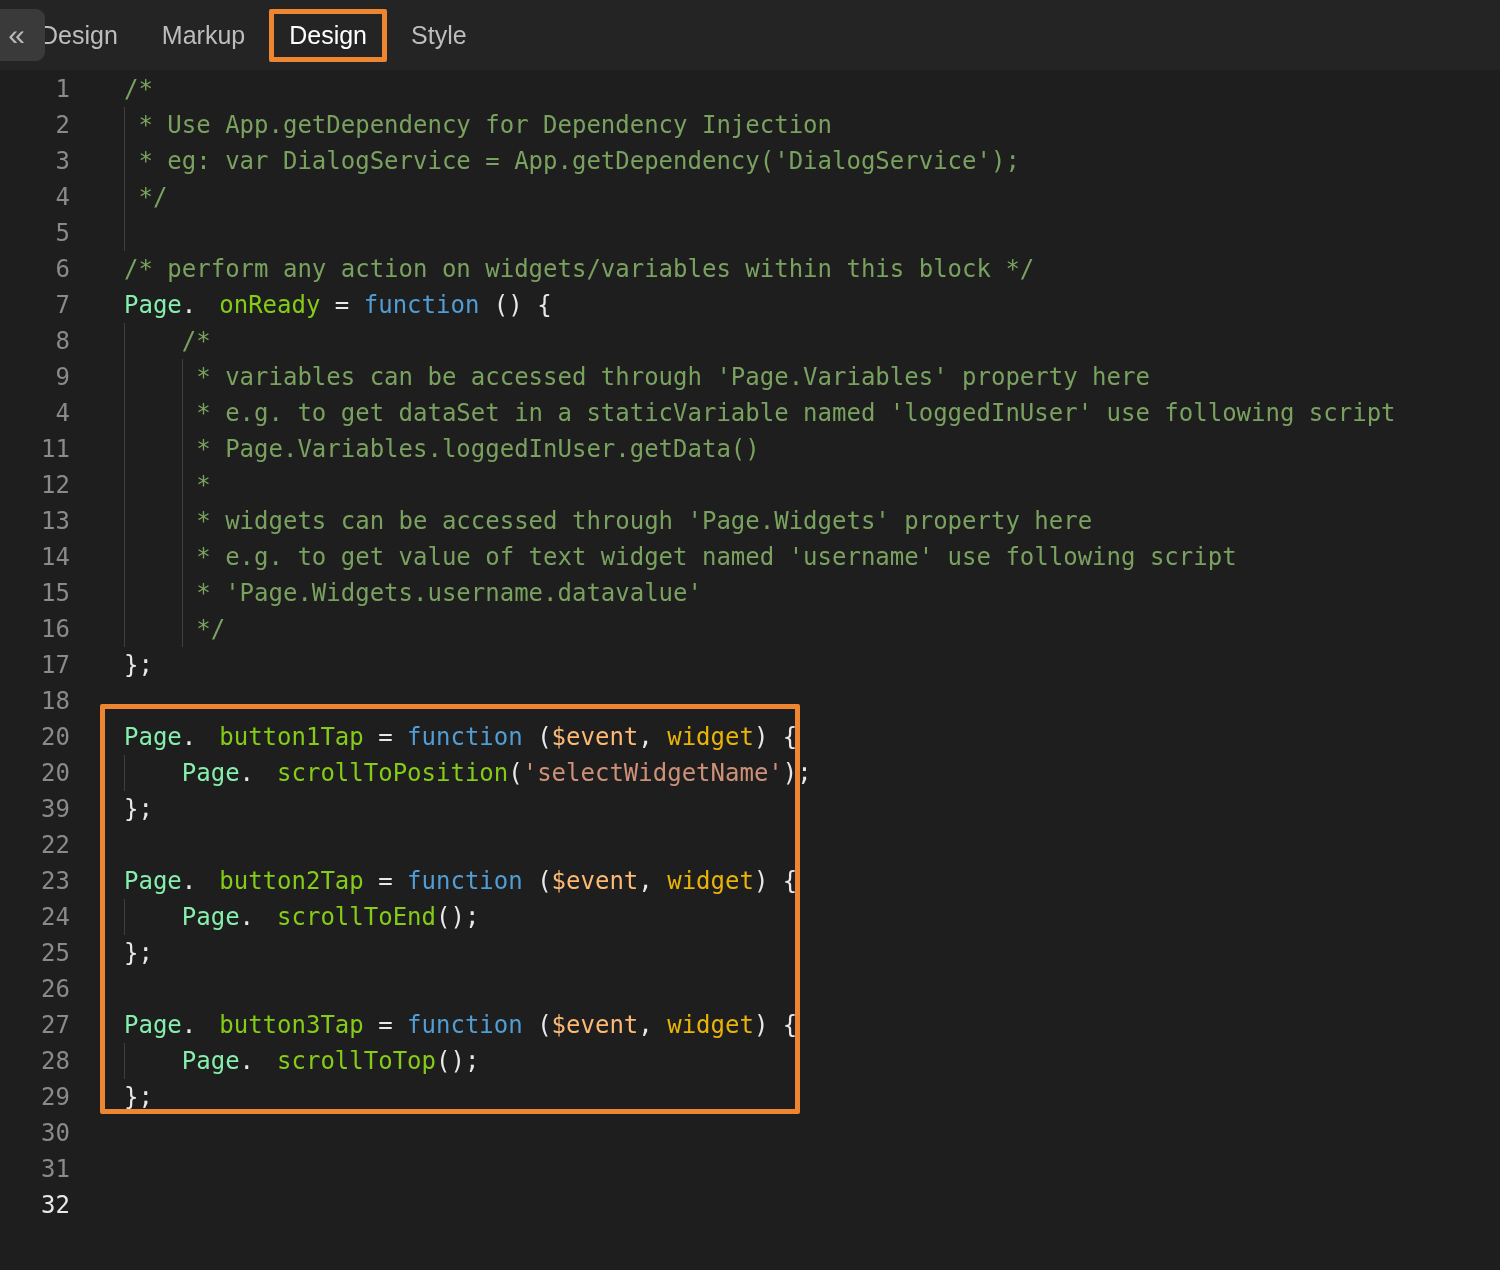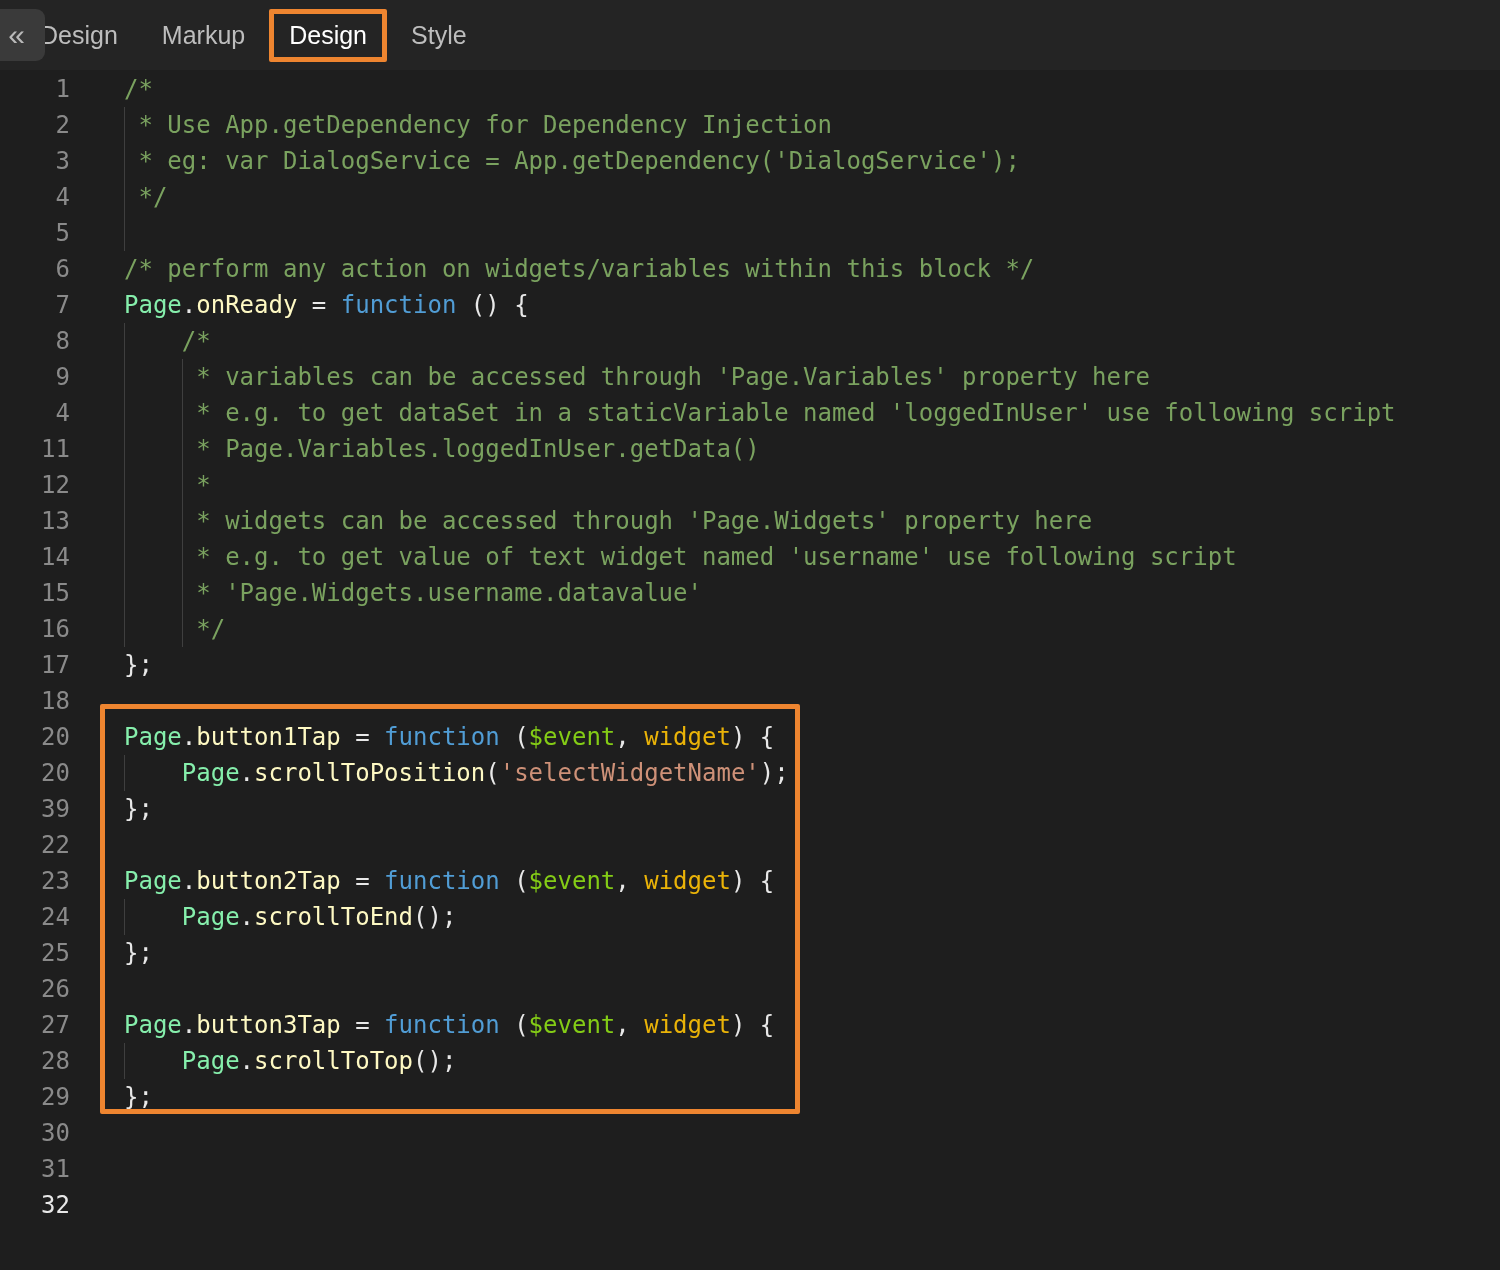--- a/index.html
+++ b/index.html
@@ -33,7 +33,7 @@
   .tk-c{color:#7AA25F;}   
   .tk-t{color:#86efac;}   
   .tk-w{color:#E8E8E8;}   
-  .tk-i{color:#fef9c3;}   
+  .tk-i{color:#84cc16;margin-left:23px;}   
   .tk-b{color:#519DD5;margin-top:17px;}   
   .tk-s{color:#CE9178;text-align:center;}   
   .tk-p1{color:#84cc16;}  

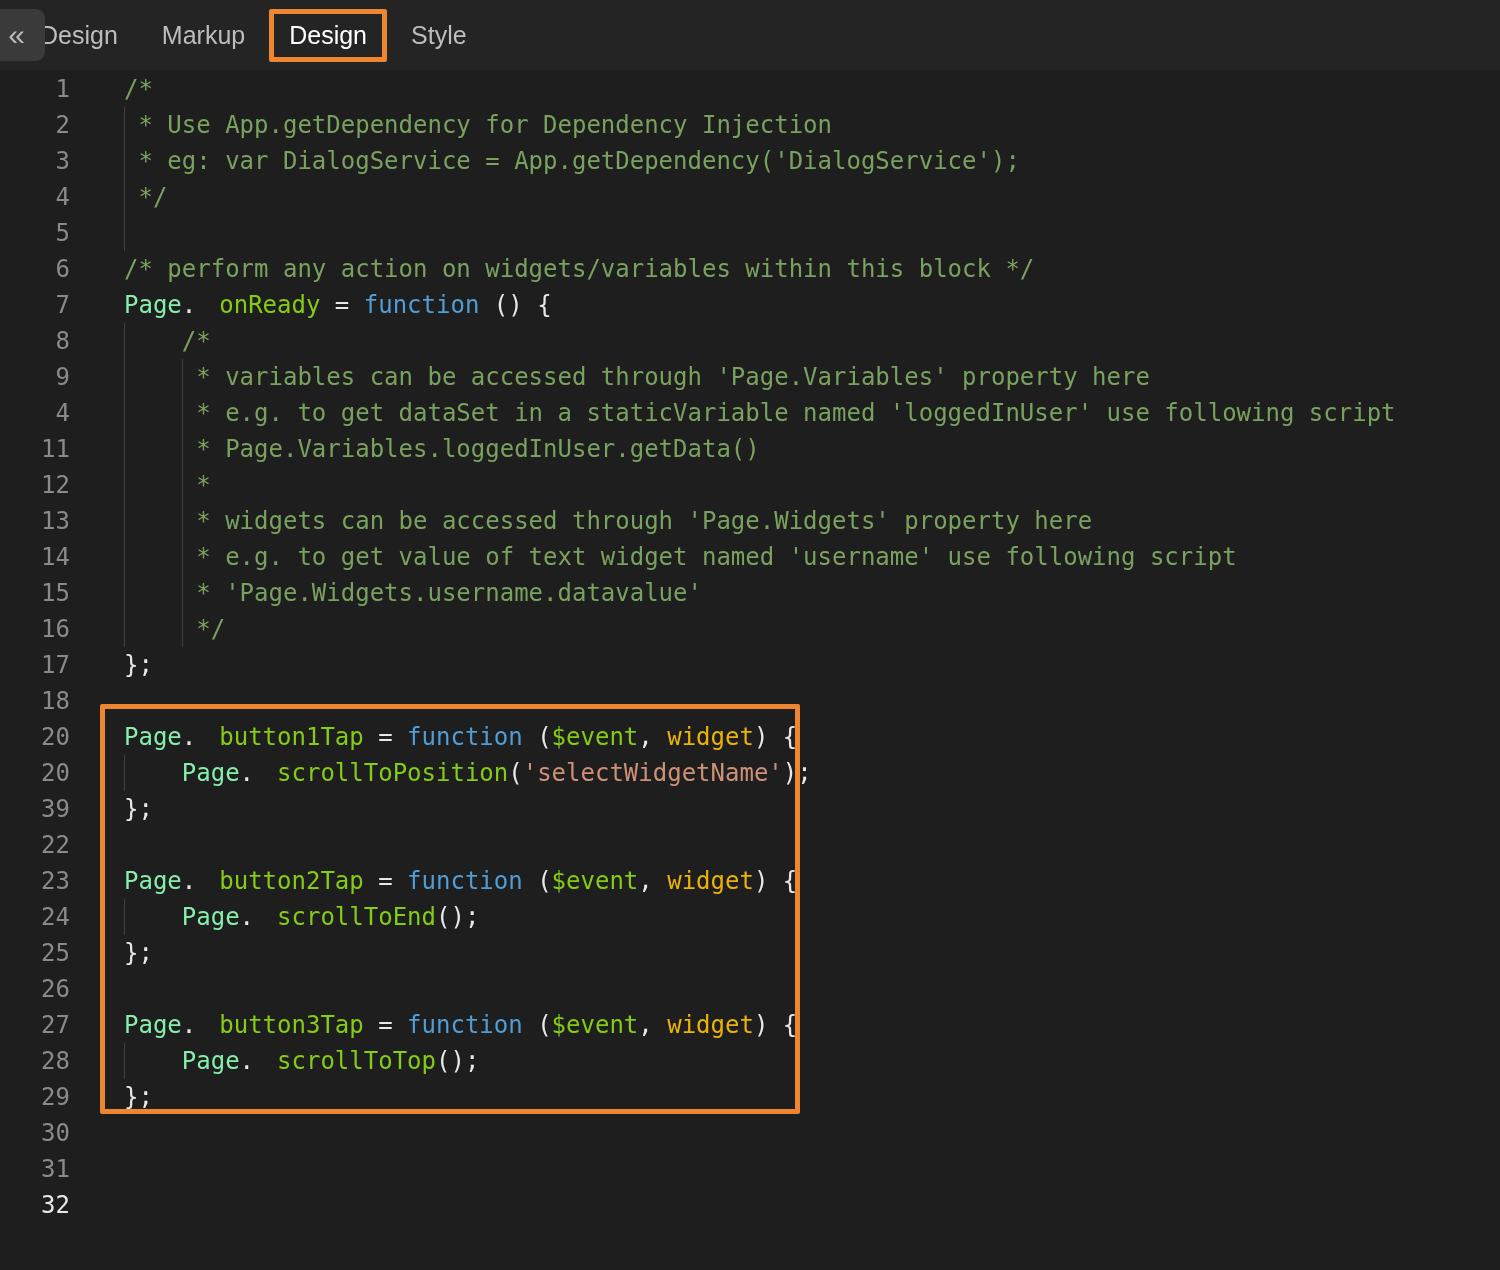--- a/index.html
+++ b/index.html
@@ -36,7 +36,7 @@
   .tk-i{color:#84cc16;margin-left:23px;}   
   .tk-b{color:#519DD5;margin-top:17px;}   
   .tk-s{color:#CE9178;text-align:center;}   
-  .tk-p1{color:#84cc16;}  
+  .tk-p1{color:#fdba74;}  
   .tk-p2{color:#eab308;margin-top:36px;}  
 
   

